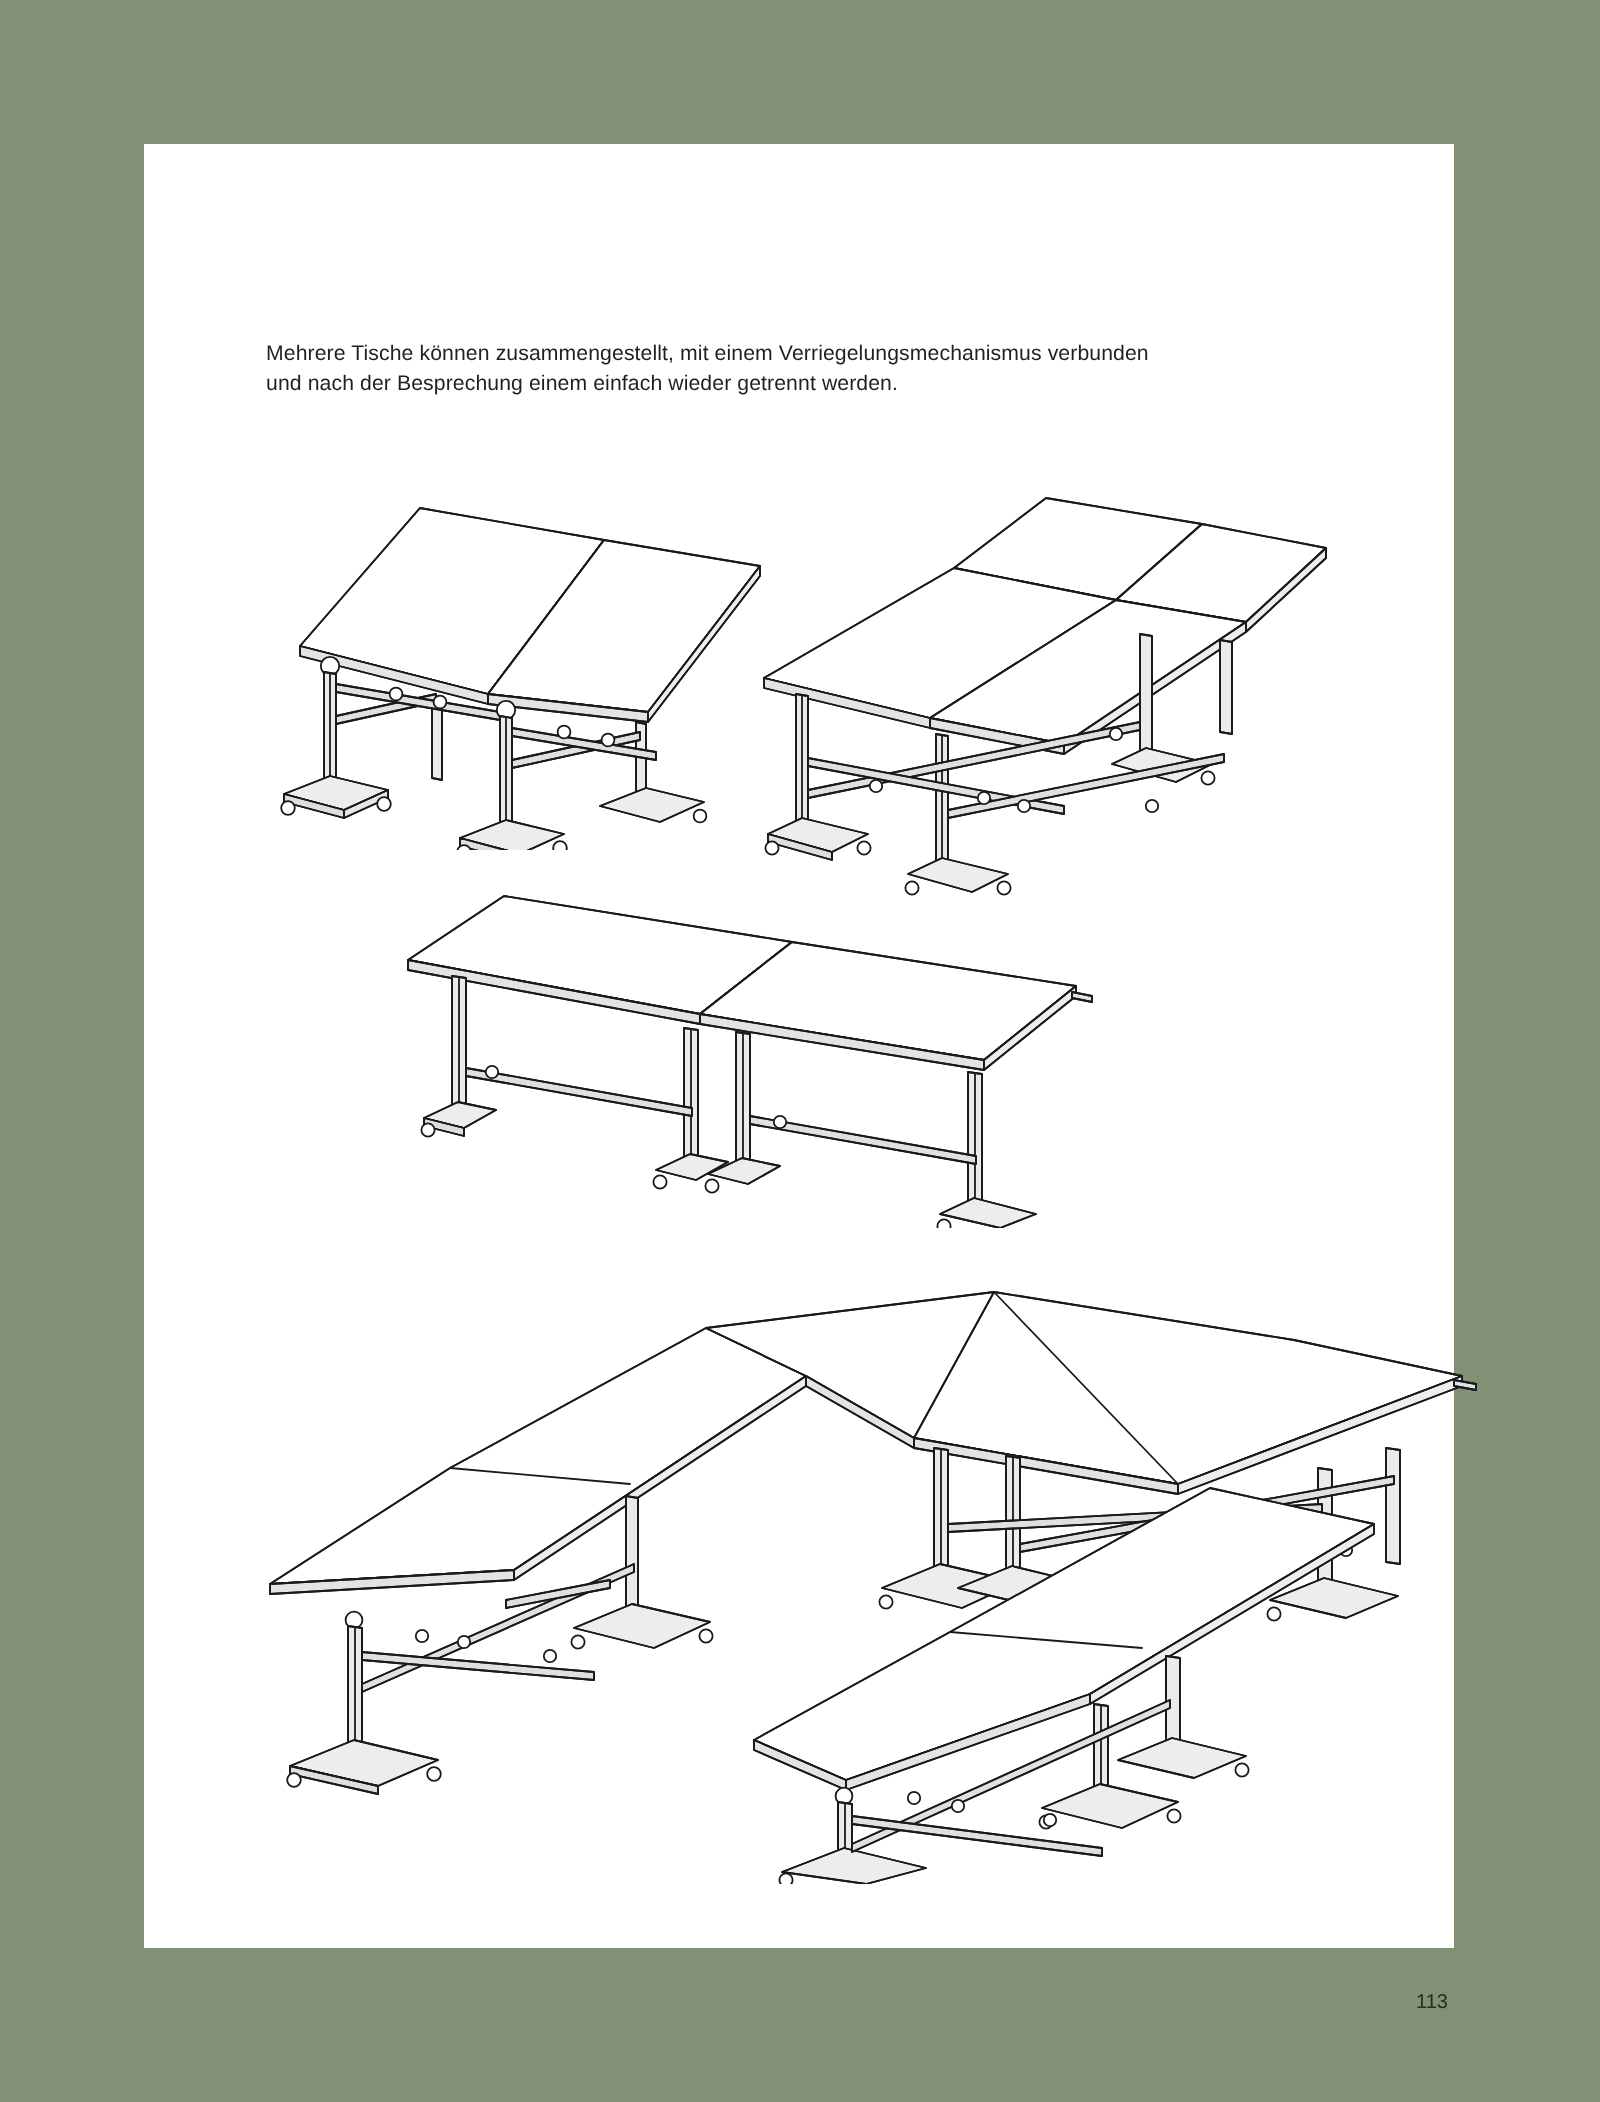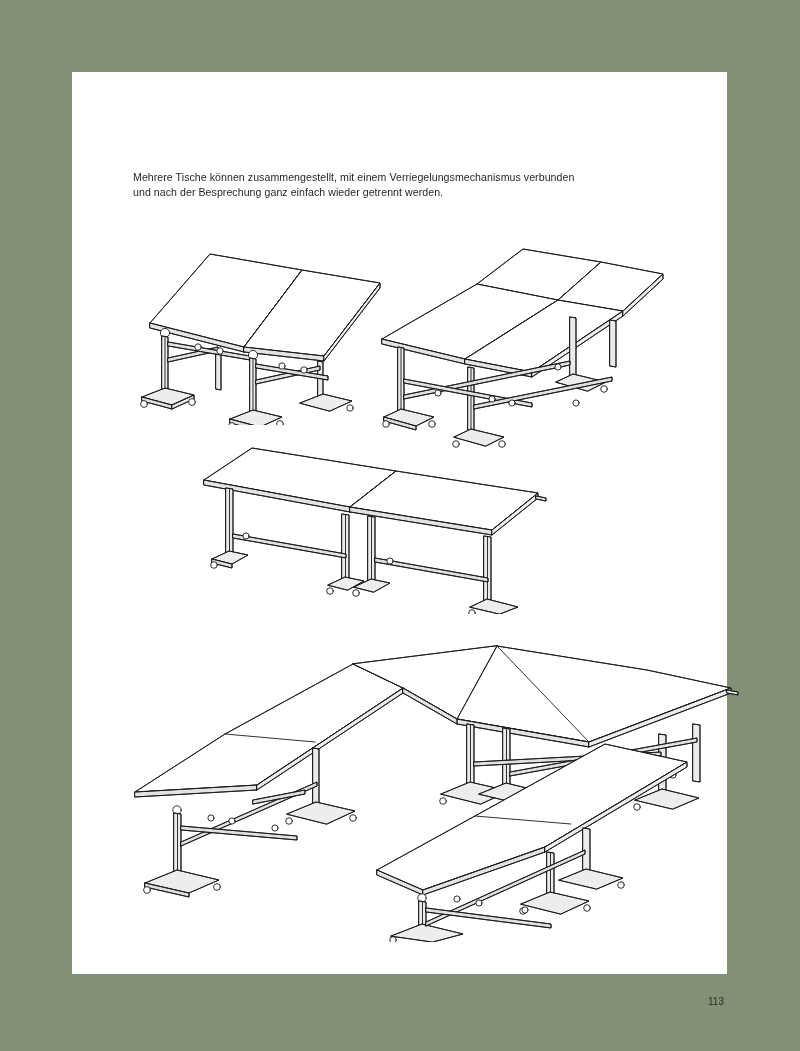--- a/index.html
+++ b/index.html
@@ -62,7 +62,7 @@
 
   <div id="caption">
     <span class="cap-line">Mehrere Tische können zusammengestellt, mit einem Verriegelungsmechanismus verbunden</span>
-    <span class="cap-line">und nach der Besprechung ganz einfach wieder getrennt werden.</span>
+    <span class="cap-line">und nach der Besprechung einem einfach wieder getrennt werden.</span>
   </div>
 
   <div class="figure" id="figure-1">

